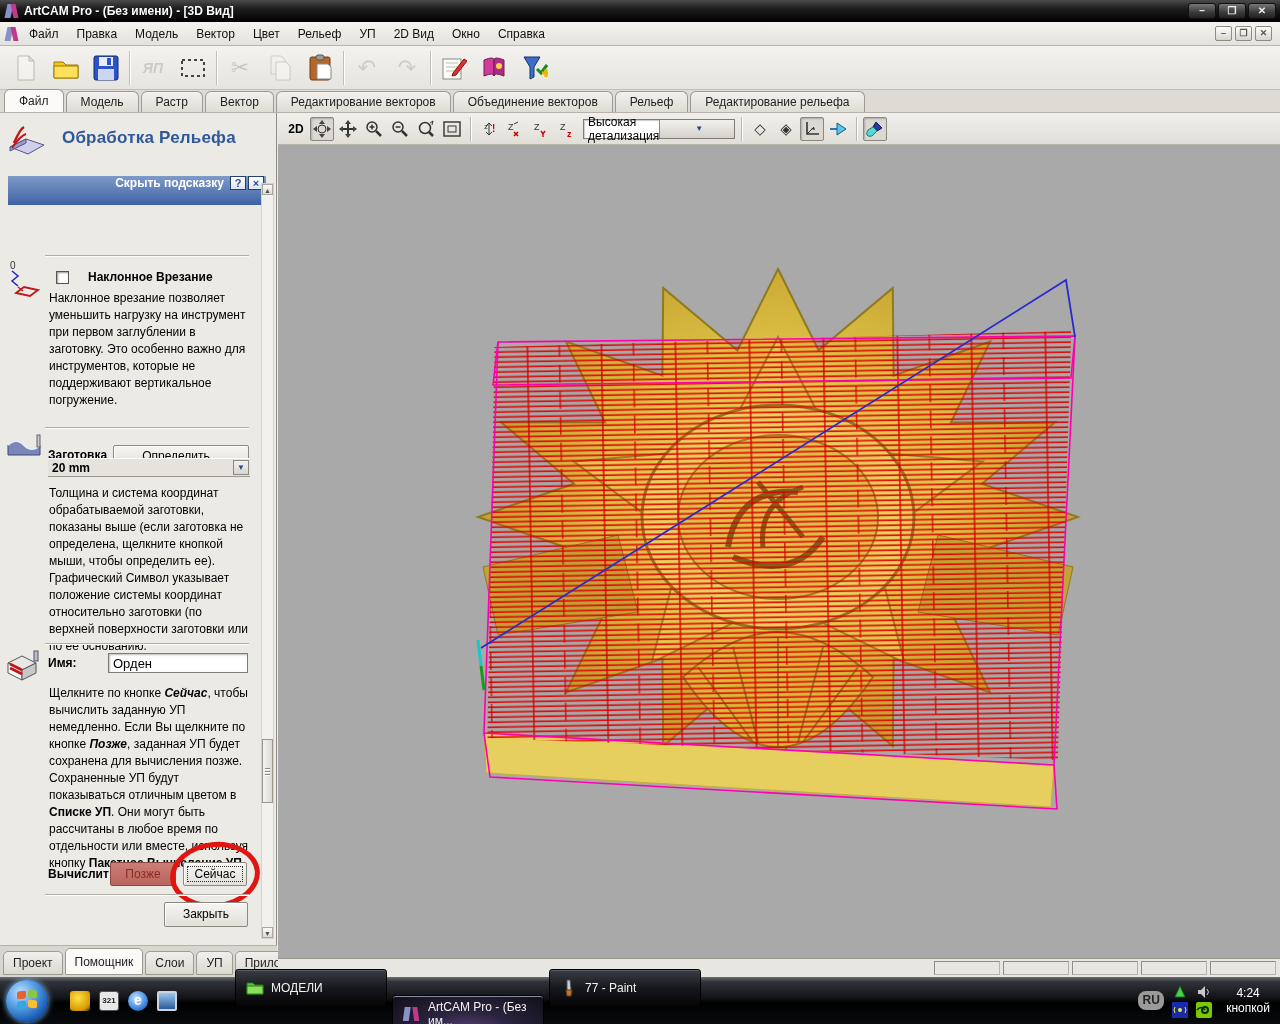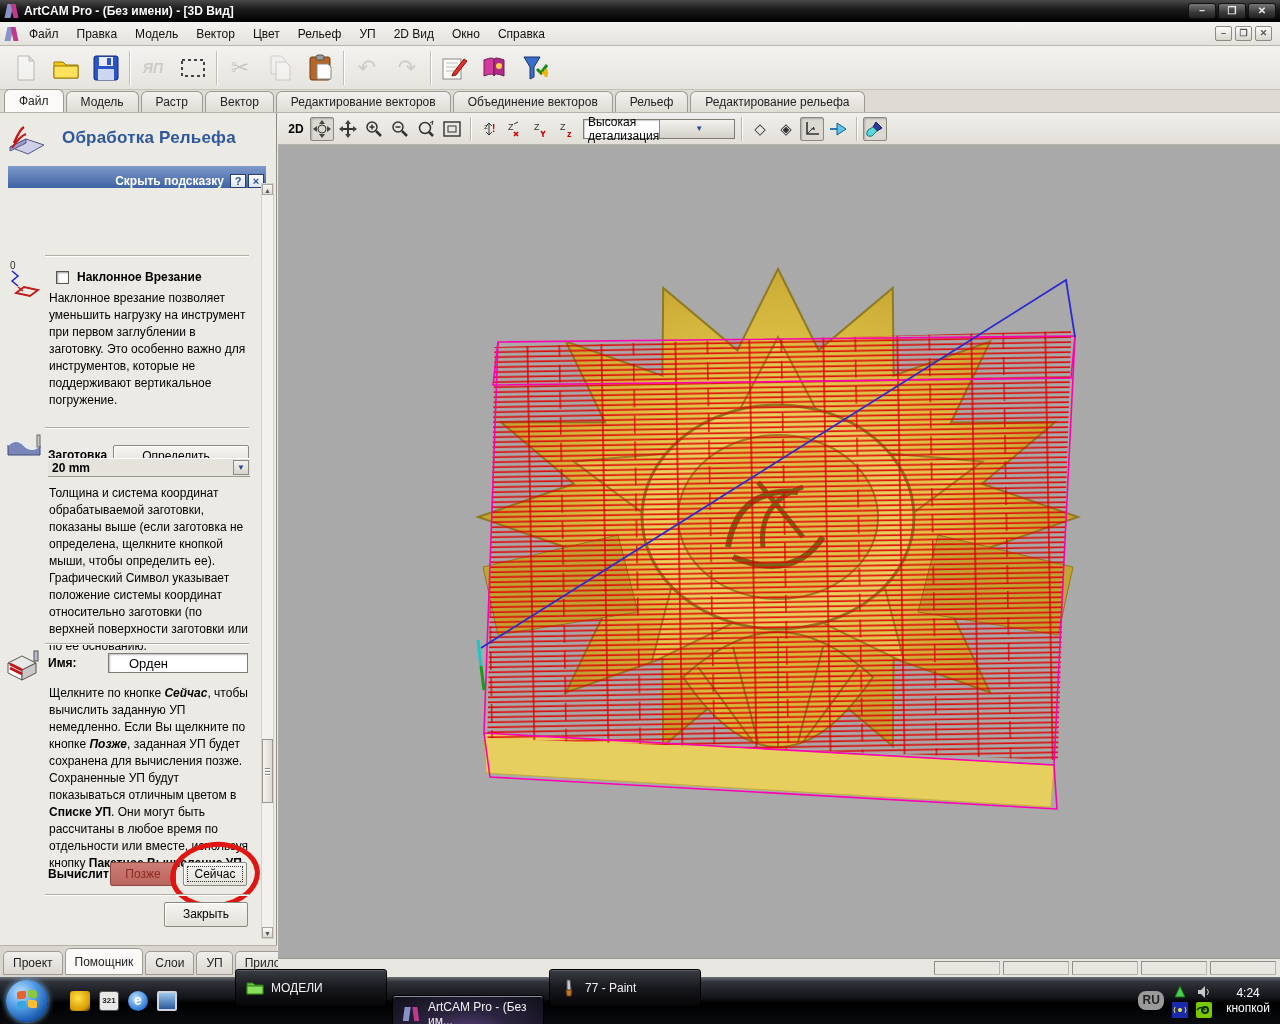--- a/index.html
+++ b/index.html
@@ -47,8 +47,8 @@
   #ptitle { position:absolute; left:62px; top:15px; font-size:17px; font-weight:bold; color:#2f589c; letter-spacing:.2px; }
   .sep { position:absolute; left:45px; width:204px; height:2px; border-top:1px solid #b1aea6; border-bottom:1px solid #fdfdfc; }
 
-  #tipbar { position:absolute; left:8px; top:53px; width:258px; height:22px;
-    background:linear-gradient(180deg,#7e9ac9,#3f63a3); display:flex; align-items:flex-end; }
+  #tipbar { position:absolute; left:8px; top:63px; width:258px; height:29px;
+    background:linear-gradient(180deg,#7e9ac9,#3f63a3); display:flex; align-items:flex-start; }
   #tipbar .tlabel { margin-left:auto; color:#fff; font-weight:bold; font-size:12px; padding-right:6px; }
   .tipbtn { width:16px; height:14px; margin-right:2px; border:1px solid #27406b; background:linear-gradient(180deg,#fff,#dce4f2);
     color:#27509c; font-weight:bold; font-size:11px; line-height:12px; text-align:center; }

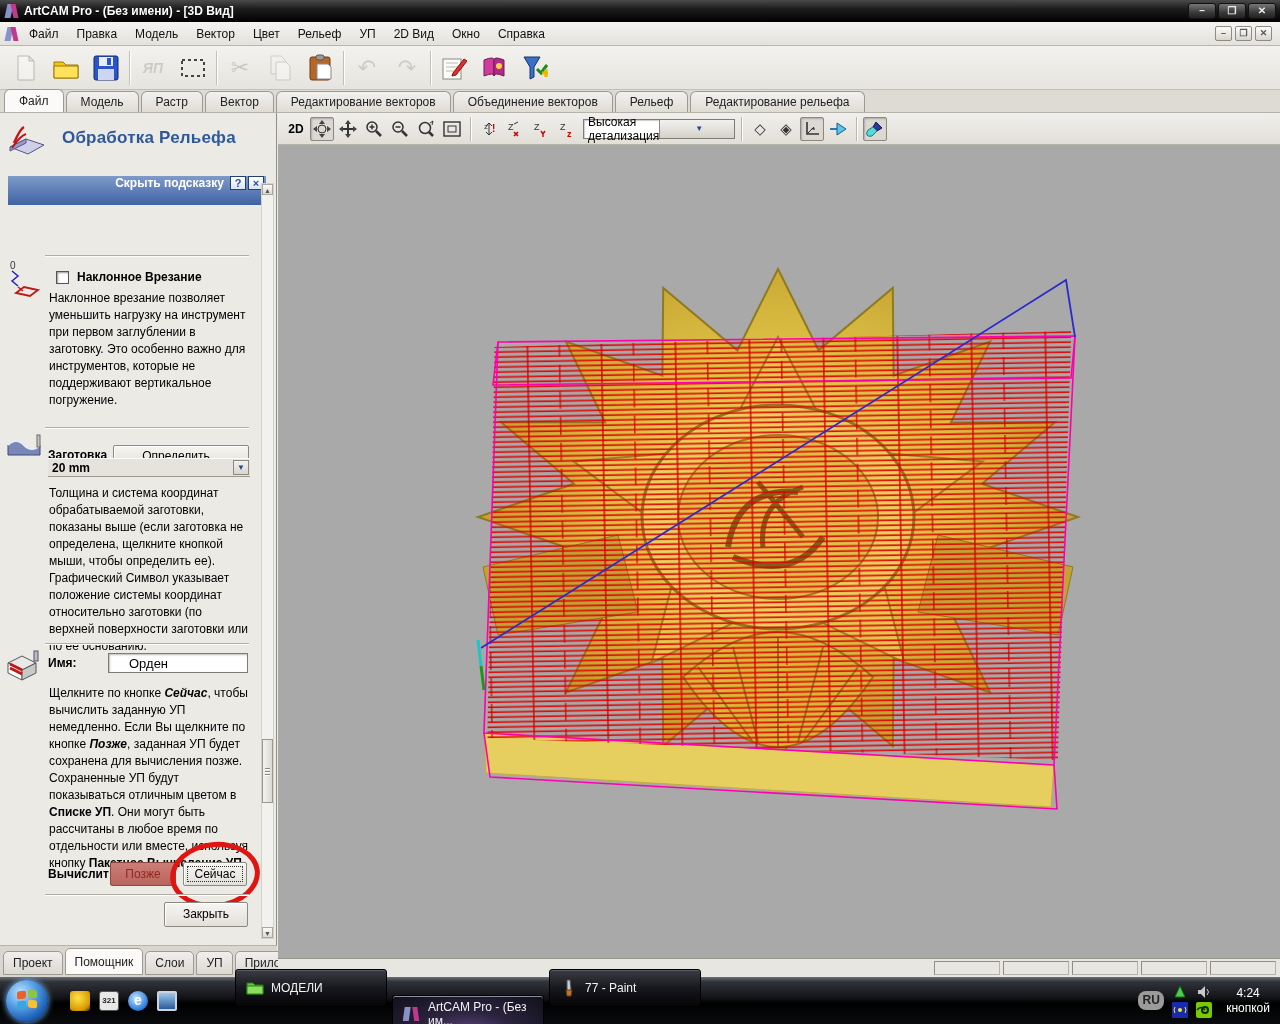--- a/index.html
+++ b/index.html
@@ -281,7 +281,7 @@
       <path d="M12 34 l8 -6 14 3 -8 6 z" fill="none" stroke="#c01818" stroke-width="1.8"></path>
     </svg>
     <div class="cb" style="top:158px"></div>
-    <div class="blbl" style="left:77px; top:157px">Наклонное Врезание</div>
+    <div class="blbl" style="left:88px; top:157px">Наклонное Врезание</div>
     <div class="ptext" style="top:177px">Наклонное врезание позволяет уменьшить нагрузку на инструмент при первом заглублении в заготовку. Это особенно важно для инструментов, которые не поддерживают вертикальное погружение.</div>
 
     <div class="sep" style="top:314px"></div>

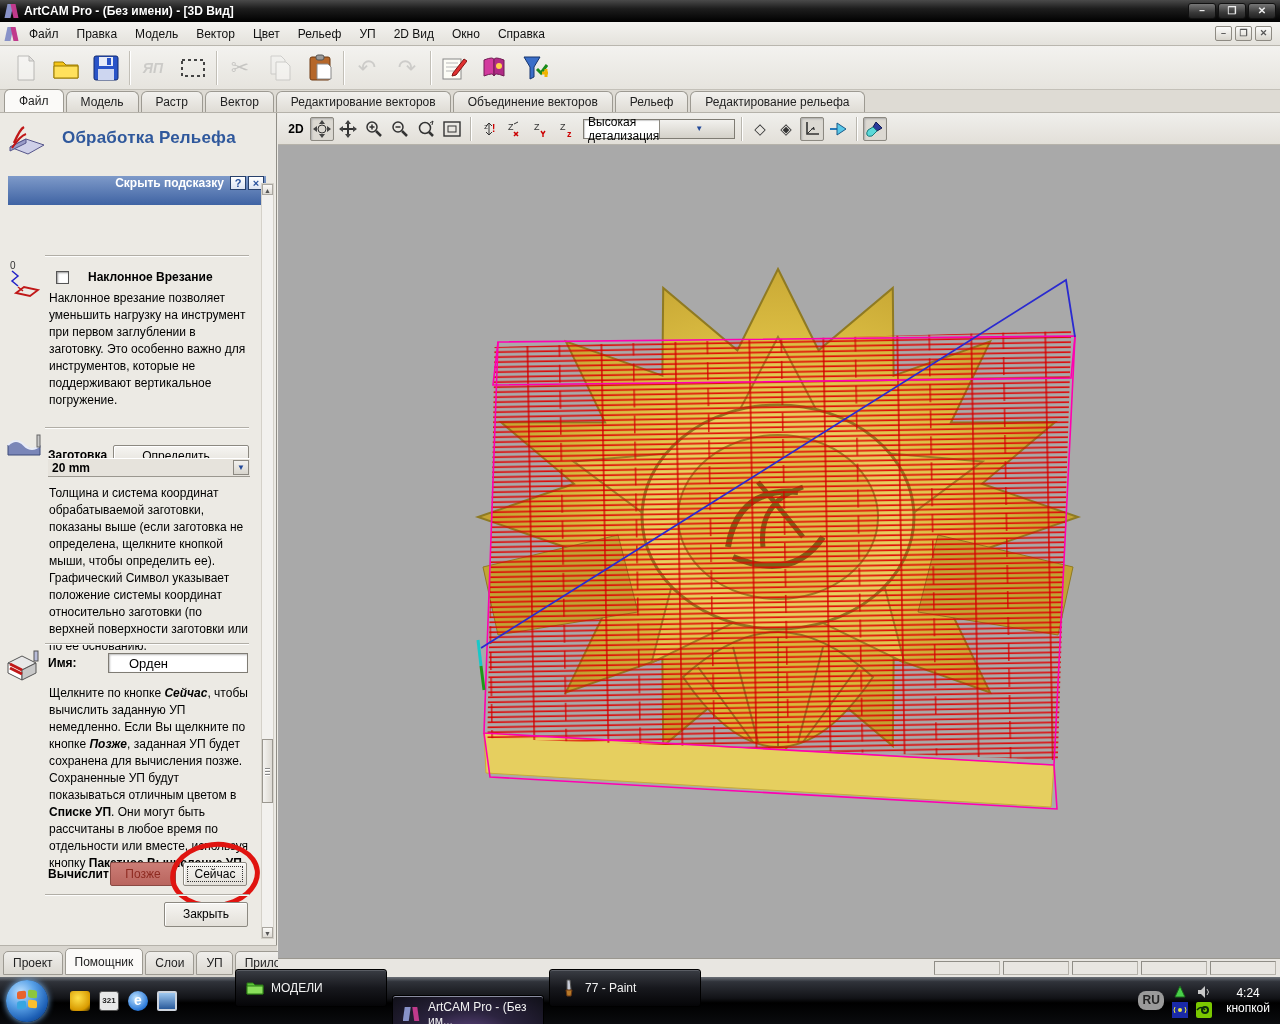--- a/index.html
+++ b/index.html
@@ -65,7 +65,7 @@
   #thick { position:absolute; left:48px; top:345px; width:202px; height:19px; background:#e6e3dc; border-top:1px solid #fff; border-bottom:1px solid #9a978f; font-weight:bold; line-height:18px; padding-left:4px; }
   #thickdrop { position:absolute; right:1px; top:1px; width:16px; height:15px; background:linear-gradient(180deg,#f2f1ee,#d8d5cd); border:1px solid #8c8981; font-size:8px; line-height:13px; text-align:center; color:#234a9a; }
 
-  #nameinput { position:absolute; left:108px; top:540px; width:140px; height:20px; border:1px solid #7f7c74; box-shadow:inset 1px 1px 2px #bbb; background:#fff; font-size:13px; padding:1px 20px; font-family:"Liberation Sans",sans-serif; }
+  #nameinput { position:absolute; left:108px; top:540px; width:140px; height:20px; border:1px solid #7f7c74; box-shadow:inset 1px 1px 2px #bbb; background:#fff; font-size:13px; padding:1px 4px; font-family:"Liberation Sans",sans-serif; }
 
   #laterbtn { position:absolute; left:110px; top:749px; width:66px; height:24px; line-height:22px;
     background:linear-gradient(180deg,#cc7d76,#b9655e); border:1px solid #8a4a43; color:#8e2a20; font-weight:normal; text-align:center; border-radius:2px; }

